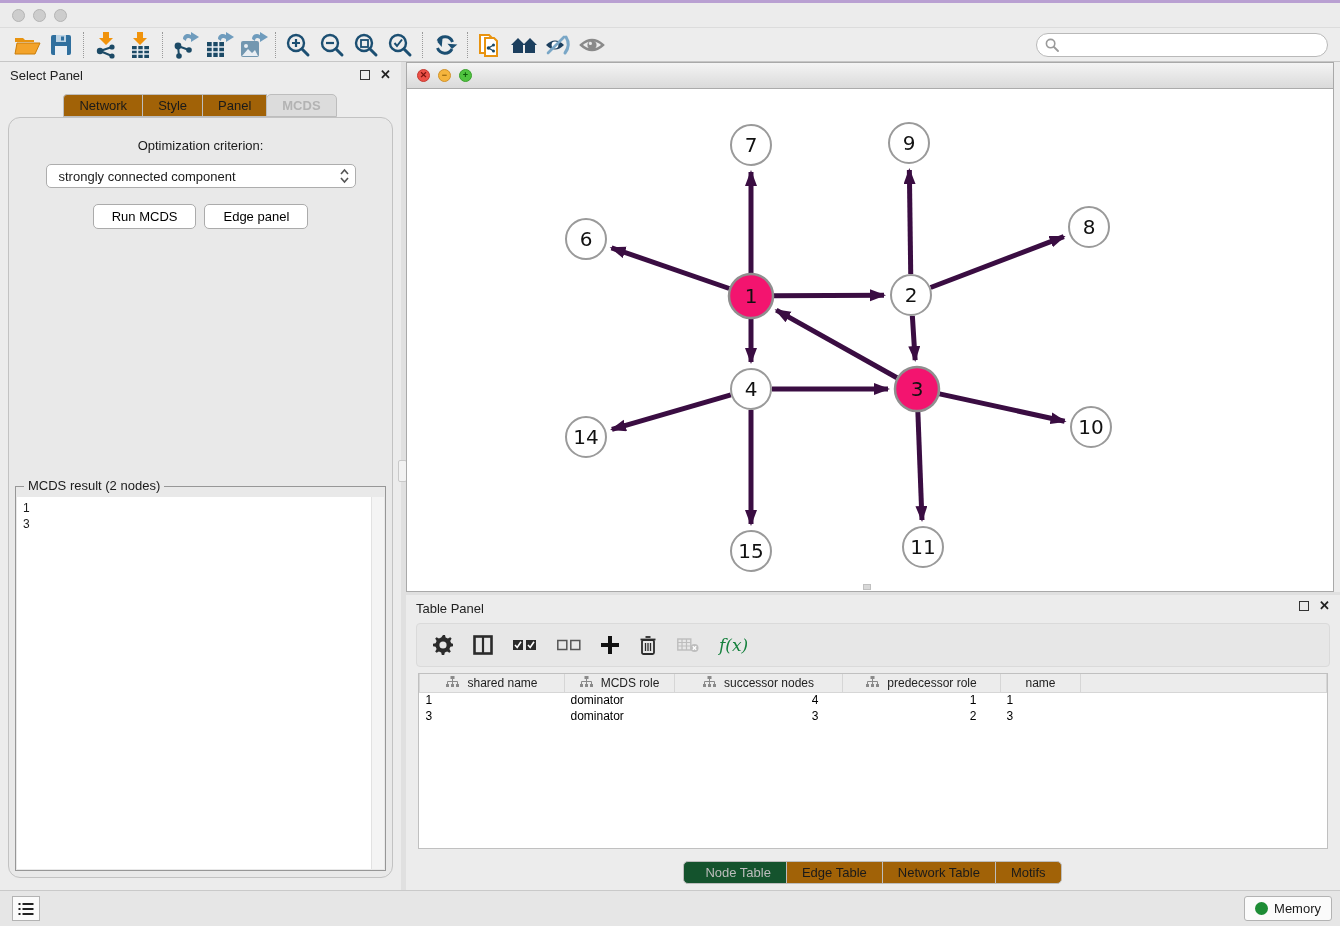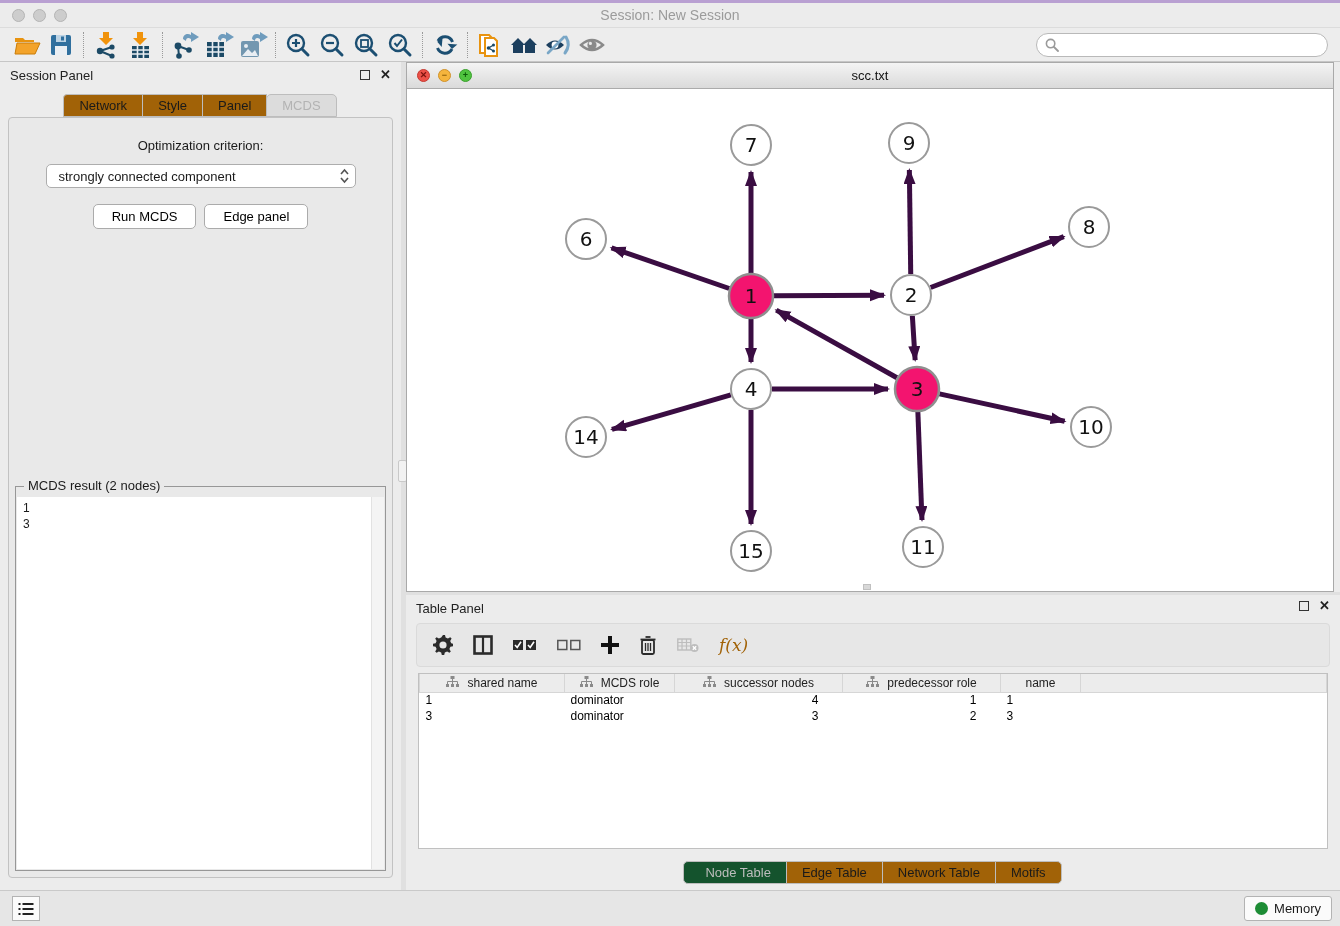--- a/index.html
+++ b/index.html
@@ -118,7 +118,6 @@
     <span class="tl-dot"></span>
     <span class="tl-dot"></span>
   </div>
-  <div id="window-title">Session: New Session</div>
 </div>
 
 <div class="abs" id="toolbar">

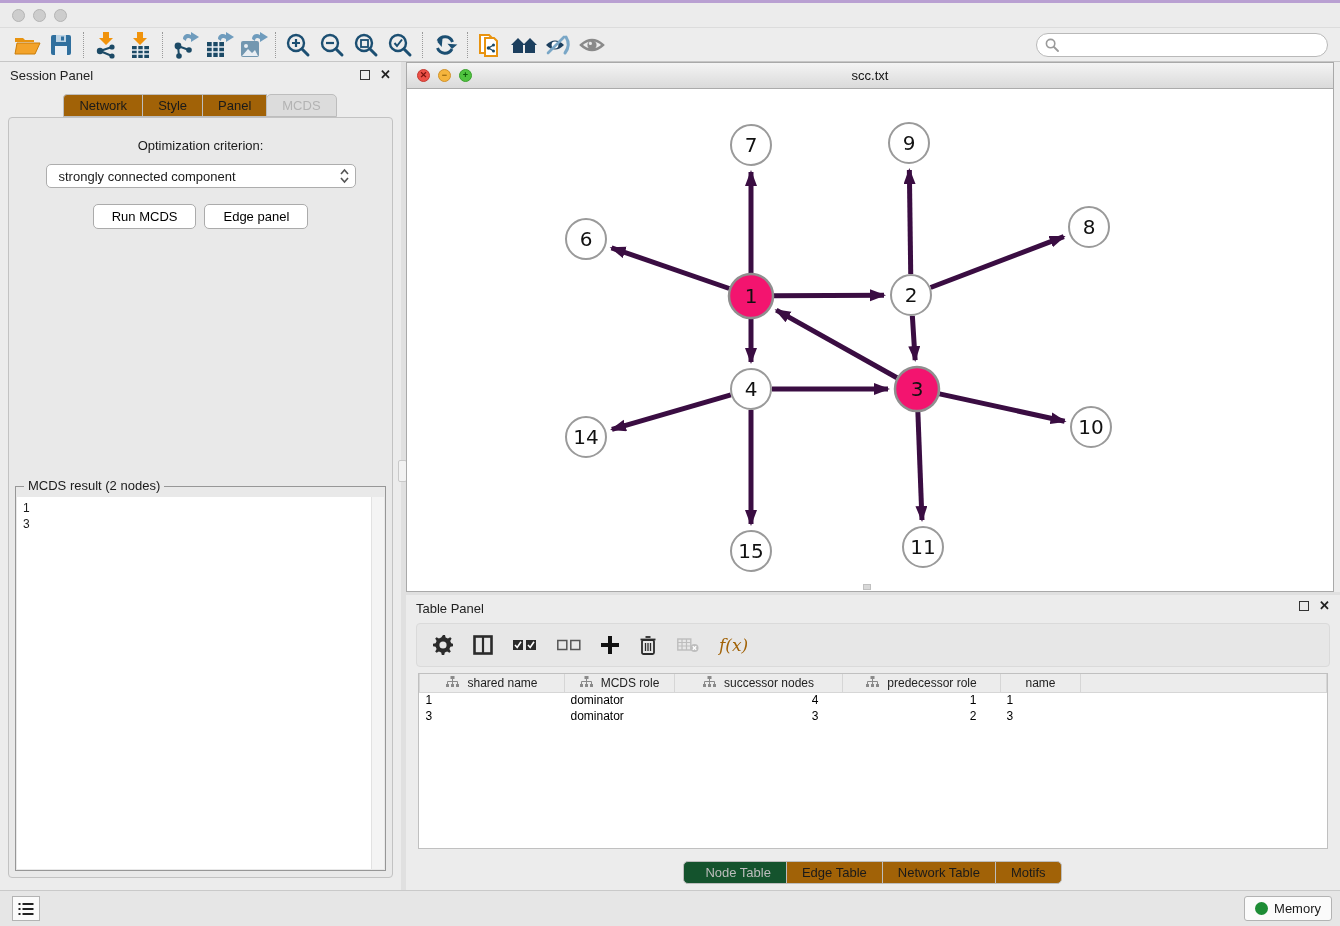--- a/index.html
+++ b/index.html
@@ -265,7 +265,7 @@
 
 <div class="abs" id="control-panel">
   <div class="panel-head">
-    <span>Session Panel</span>
+    <span>Select Panel</span>
     <span class="sp"></span>
     <span class="mini-float"></span>
     <span class="mini-close">✕</span>

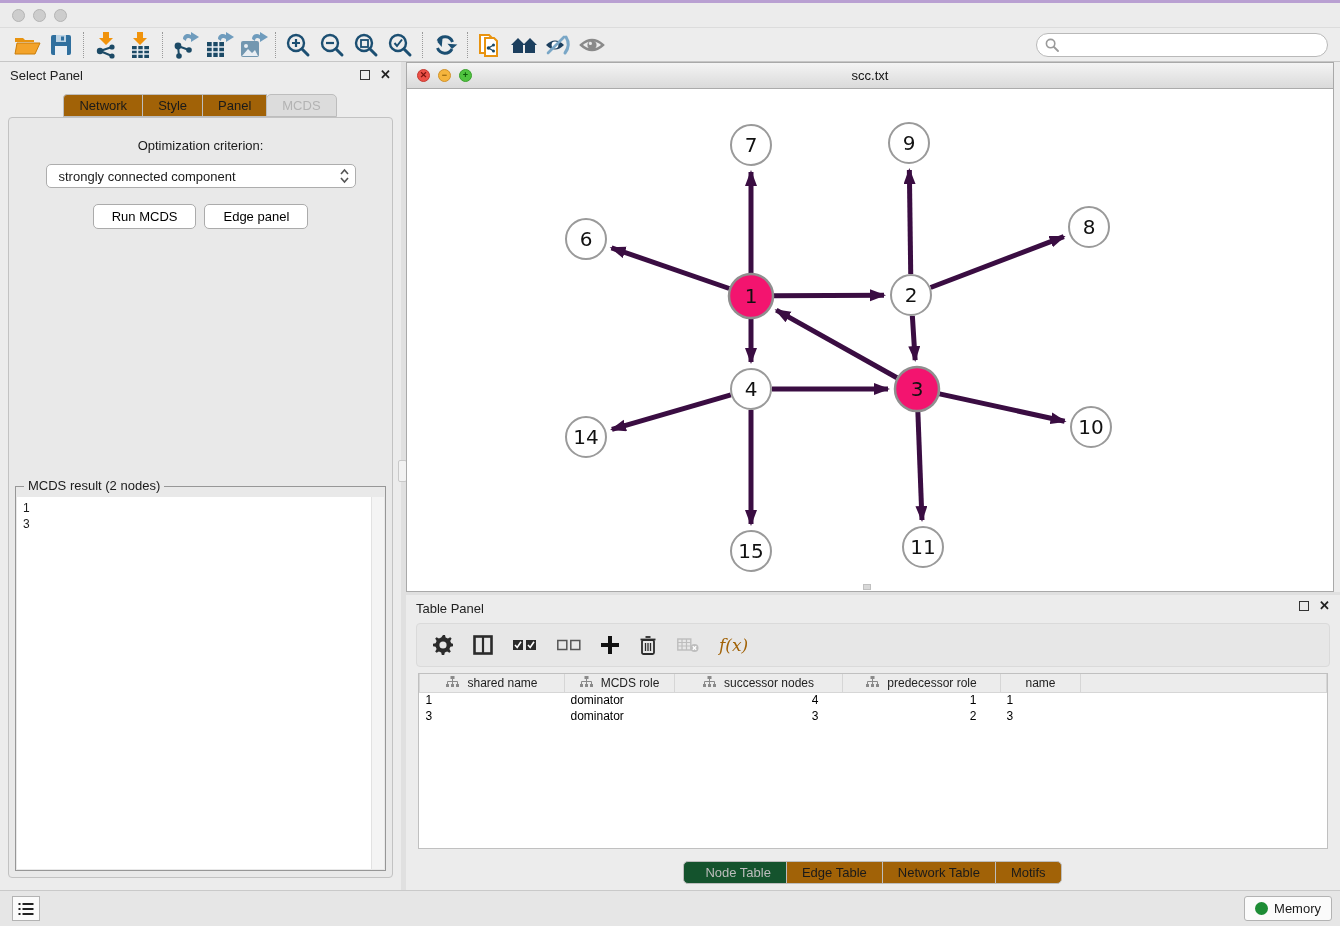--- a/index.html
+++ b/index.html
@@ -313,7 +313,6 @@
       <span class="light yellow">−</span>
       <span class="light green">+</span>
     </div>
-    <div id="net-title">scc.txt</div>
   </div>
   <div id="net-canvas">
     <svg id="graph-svg" width="926" height="502">

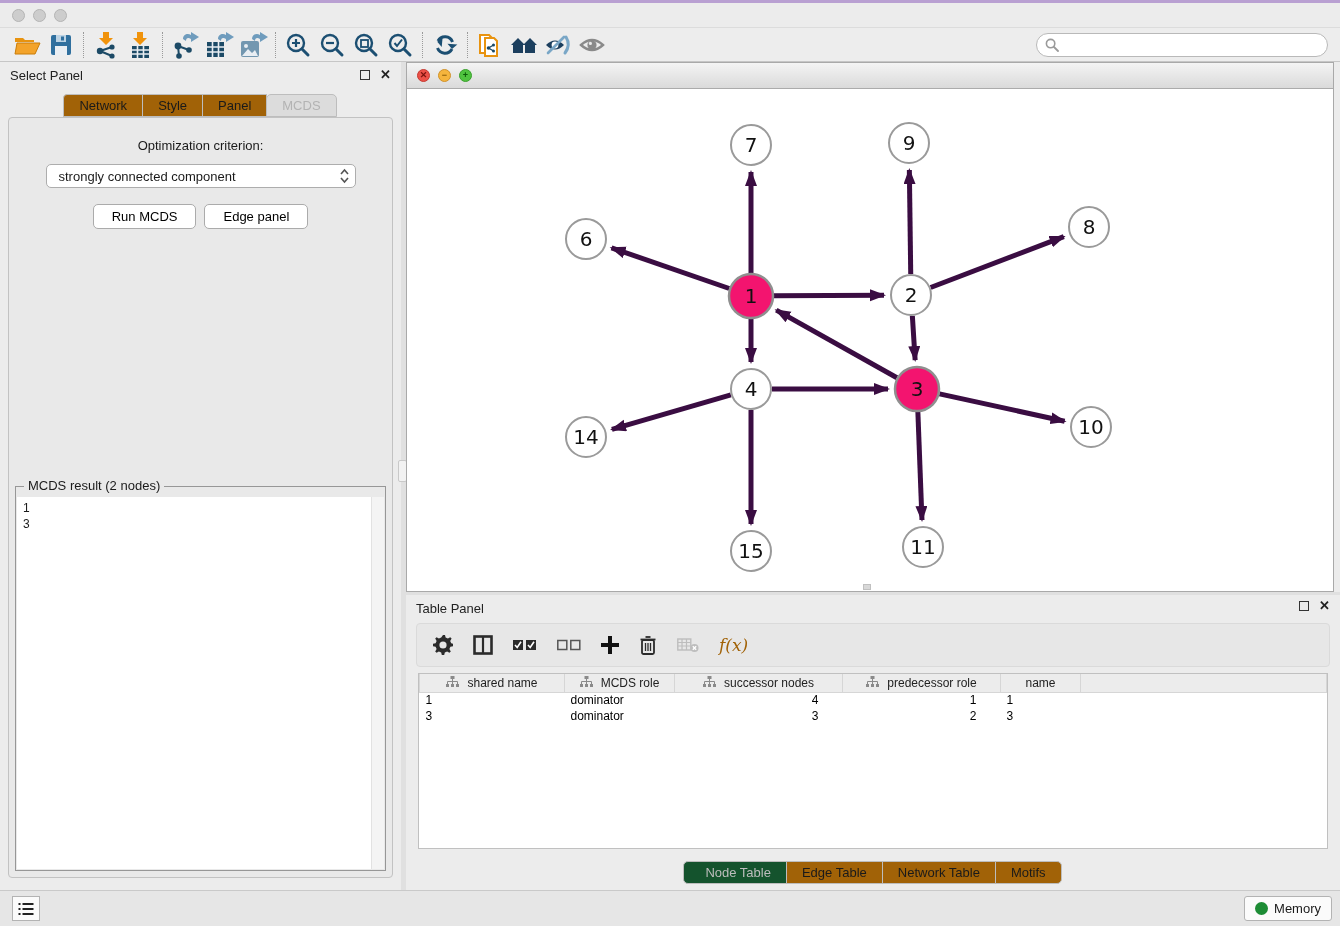--- a/index.html
+++ b/index.html
@@ -35,7 +35,7 @@
   .cp-tabs { display:flex; justify-content:center; margin-top:6px; position:relative; z-index:2; }
   .tab { font-size:13px; padding:3px 15px; background:#a16207; border:1px solid #bdbdbd; margin-left:-1px; cursor:pointer; }
   .tab.first { border-radius:4px 0 0 0; }
-  .tab.disabled-active { background:#dcdcdc; color:#b3b3b3; border-radius:5px 5px 0 0; }
+  .tab.disabled-active { background:#dcdcdc; color:#b3b3b3; border-radius:5px 5px 0 0;font-weight:bold; }
   #cp-box { position:absolute; left:8px; right:8px; top:55px; bottom:12px;
     border:1px solid #c2c2c2; border-radius:4px; background:#e9e9e9; }
   #opt-label { text-align:center; margin-top:20px; font-size:13px; }

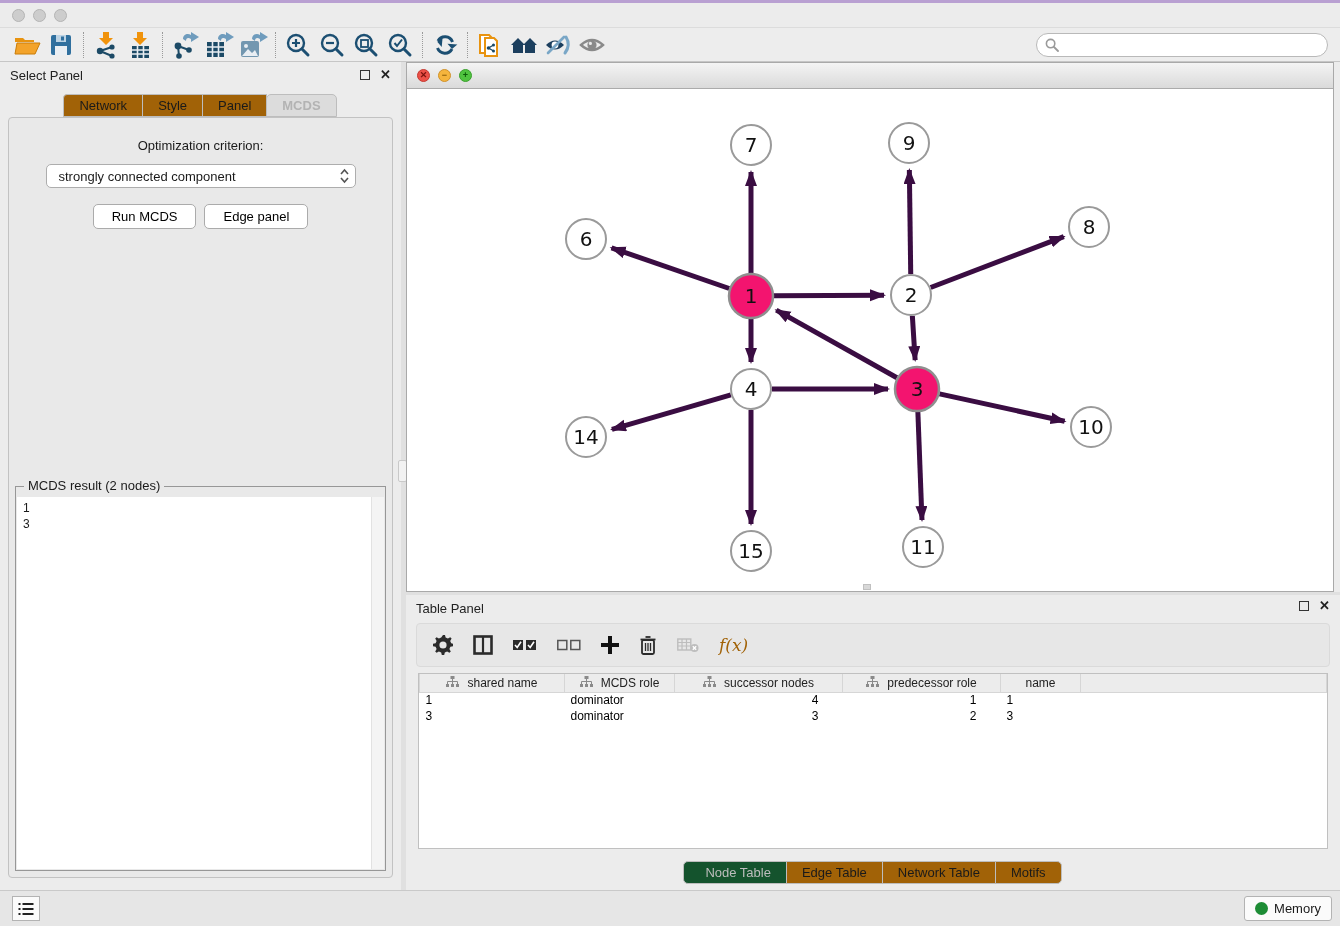--- a/index.html
+++ b/index.html
@@ -37,7 +37,7 @@
   .tab.first { border-radius:4px 0 0 0; }
   .tab.disabled-active { background:#dcdcdc; color:#b3b3b3; border-radius:5px 5px 0 0;font-weight:bold; }
   #cp-box { position:absolute; left:8px; right:8px; top:55px; bottom:12px;
-    border:1px solid #c2c2c2; border-radius:4px; background:#e9e9e9; }
+    border:1px solid #c2c2c2; border-radius:12px; background:#e9e9e9; }
   #opt-label { text-align:center; margin-top:20px; font-size:13px; }
   #criterion { margin:11px auto 0 auto; width:310px; height:24px; background:#fff;
     border:1px solid #adadad; border-radius:5px; display:flex; align-items:center;

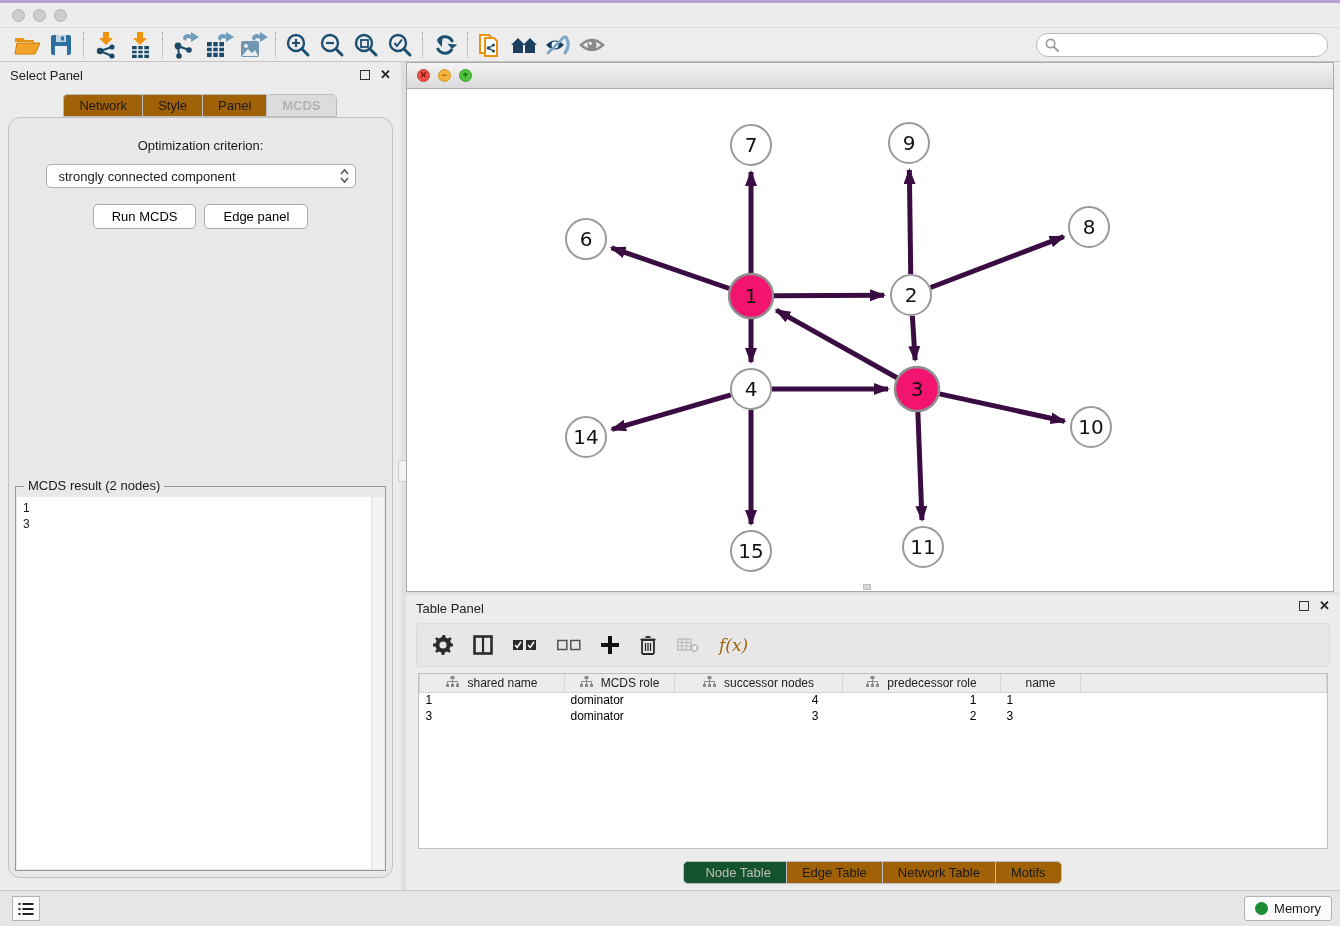--- a/index.html
+++ b/index.html
@@ -82,7 +82,7 @@
     border:1px solid #dadada; border-radius:4px; display:flex; align-items:center; gap:20px; padding-left:16px; }
   .tp-icon { display:flex; align-items:center; justify-content:center; cursor:pointer; }
   .tp-icon.disabled { cursor:default; }
-  .fx-label { font-family:"DejaVu Serif",serif; font-style:italic; font-size:17px; color:#a16207; }
+  .fx-label { font-family:"DejaVu Serif",serif; font-style:italic; font-size:17px; color:#15803d; }
   #node-table-wrap { margin:6px 12px 0 12px; height:176px; background:#fff;
     border:1px solid #c0c0c0; overflow:hidden; }
   table { border-collapse:collapse; width:100%; table-layout:fixed; }

